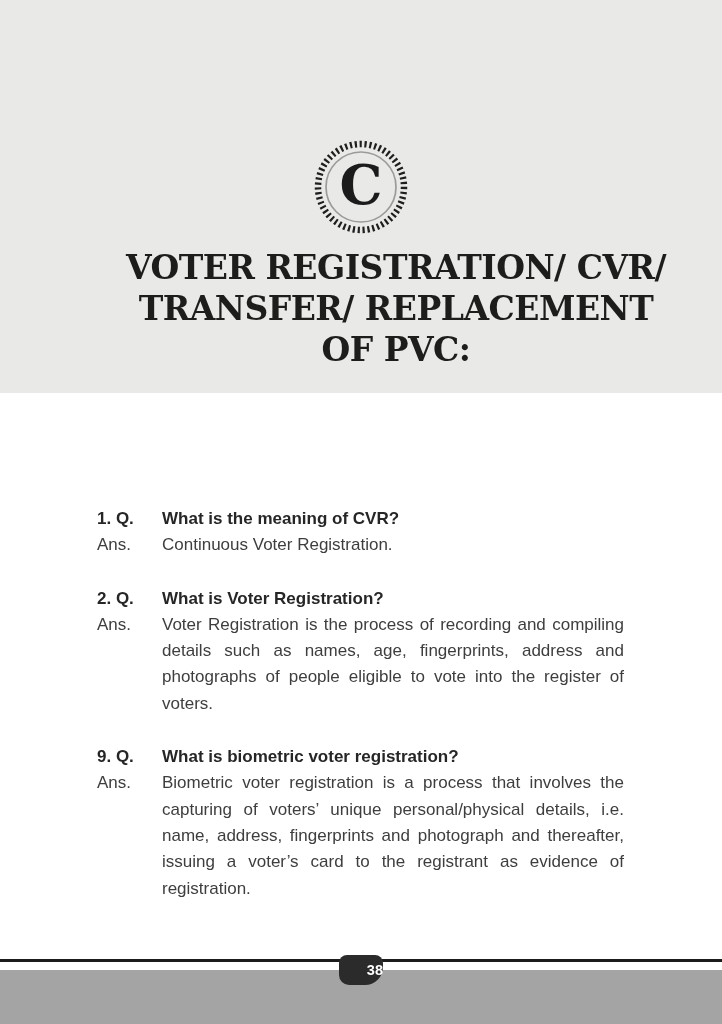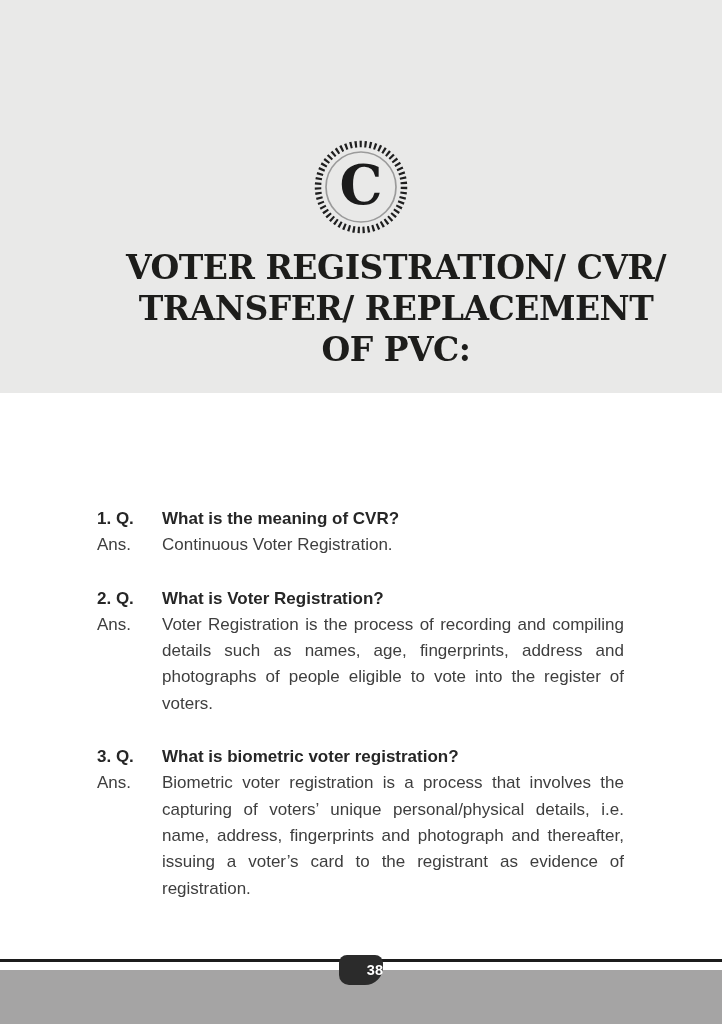--- a/index.html
+++ b/index.html
@@ -141,7 +141,7 @@
 
     <section class="qa">
       <div class="row q-row">
-        <span class="label">3. Q.</span>
+        <span class="label">9. Q.</span>
         <span class="text">What is biometric voter registration?</span>
       </div>
       <div class="row a-row">

